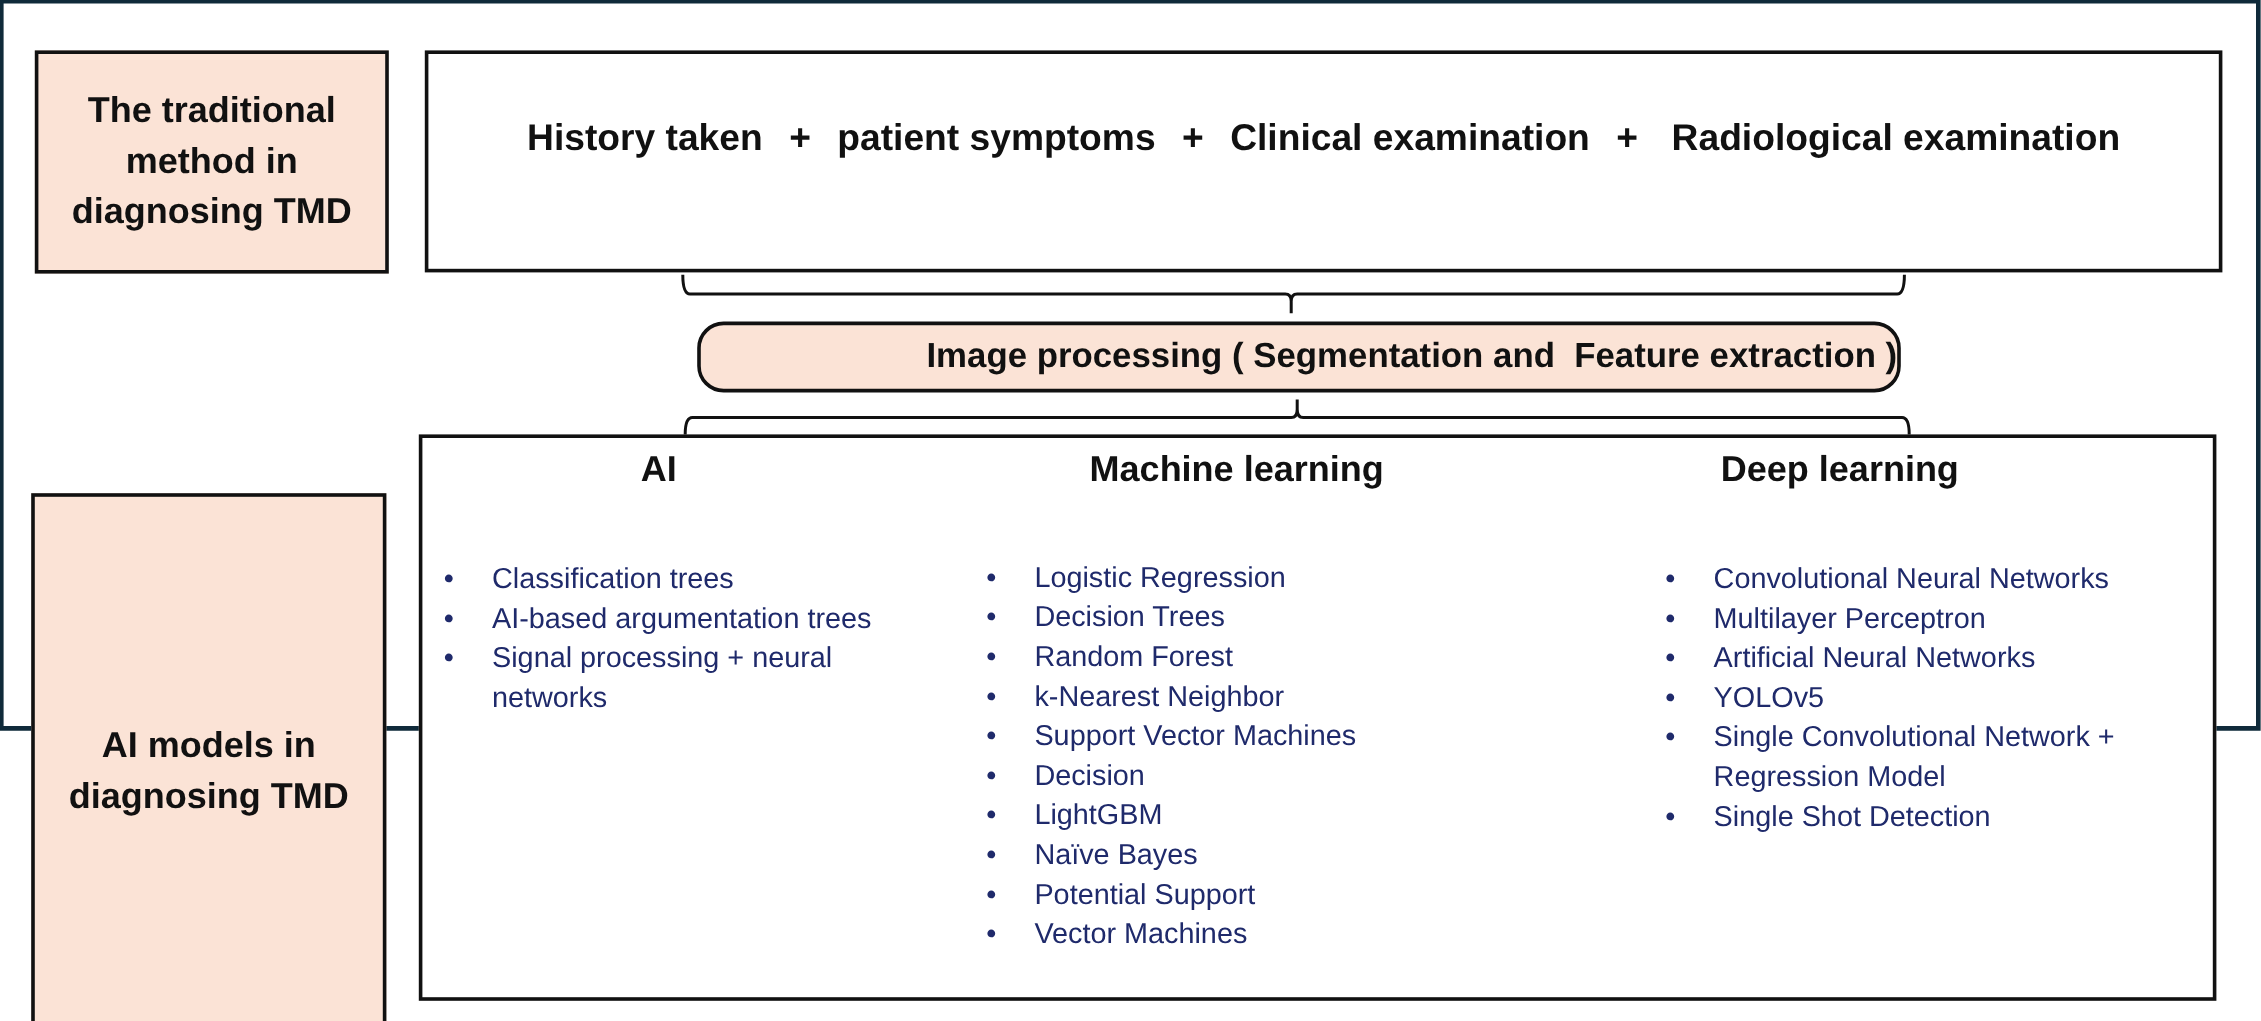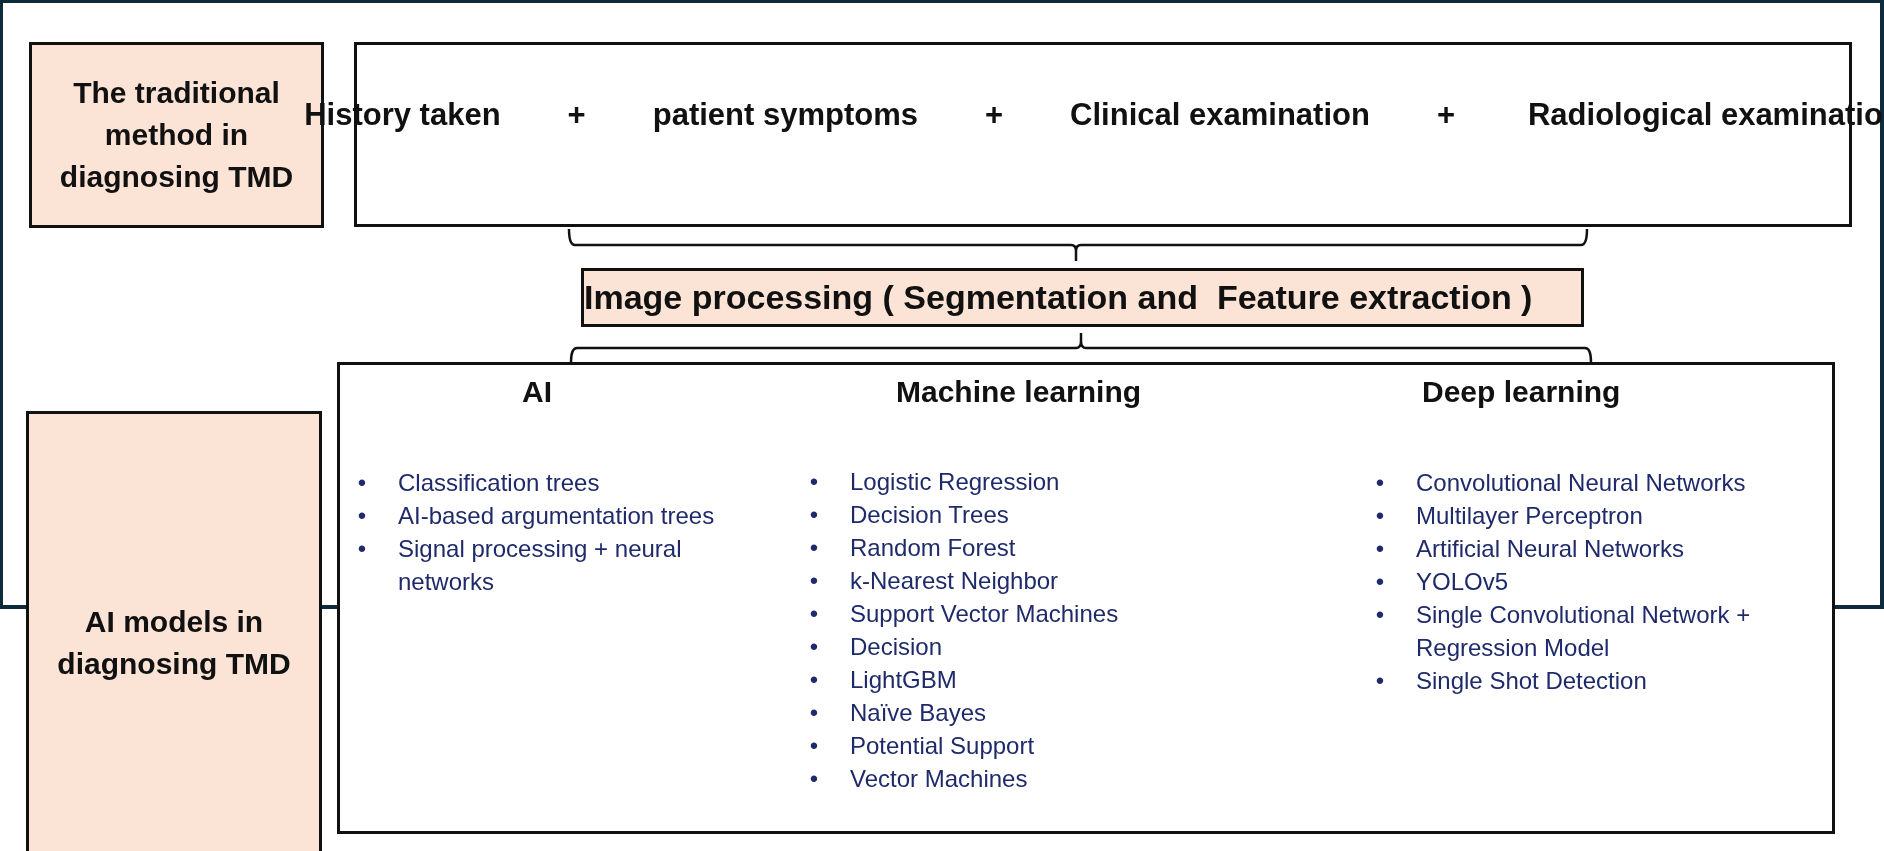--- a/index.html
+++ b/index.html
@@ -28,7 +28,7 @@
   .components {
     position: absolute; left: 0; right: 0; top: 52px;
     display: flex; justify-content: center; align-items: flex-end;
-    font-weight: bold; font-size: 31px; color: #111111; white-space: nowrap; gap: 45px;
+    font-weight: bold; font-size: 31px; color: #111111; white-space: nowrap;
   }
   .components .plus { margin: 0 22px; }
 

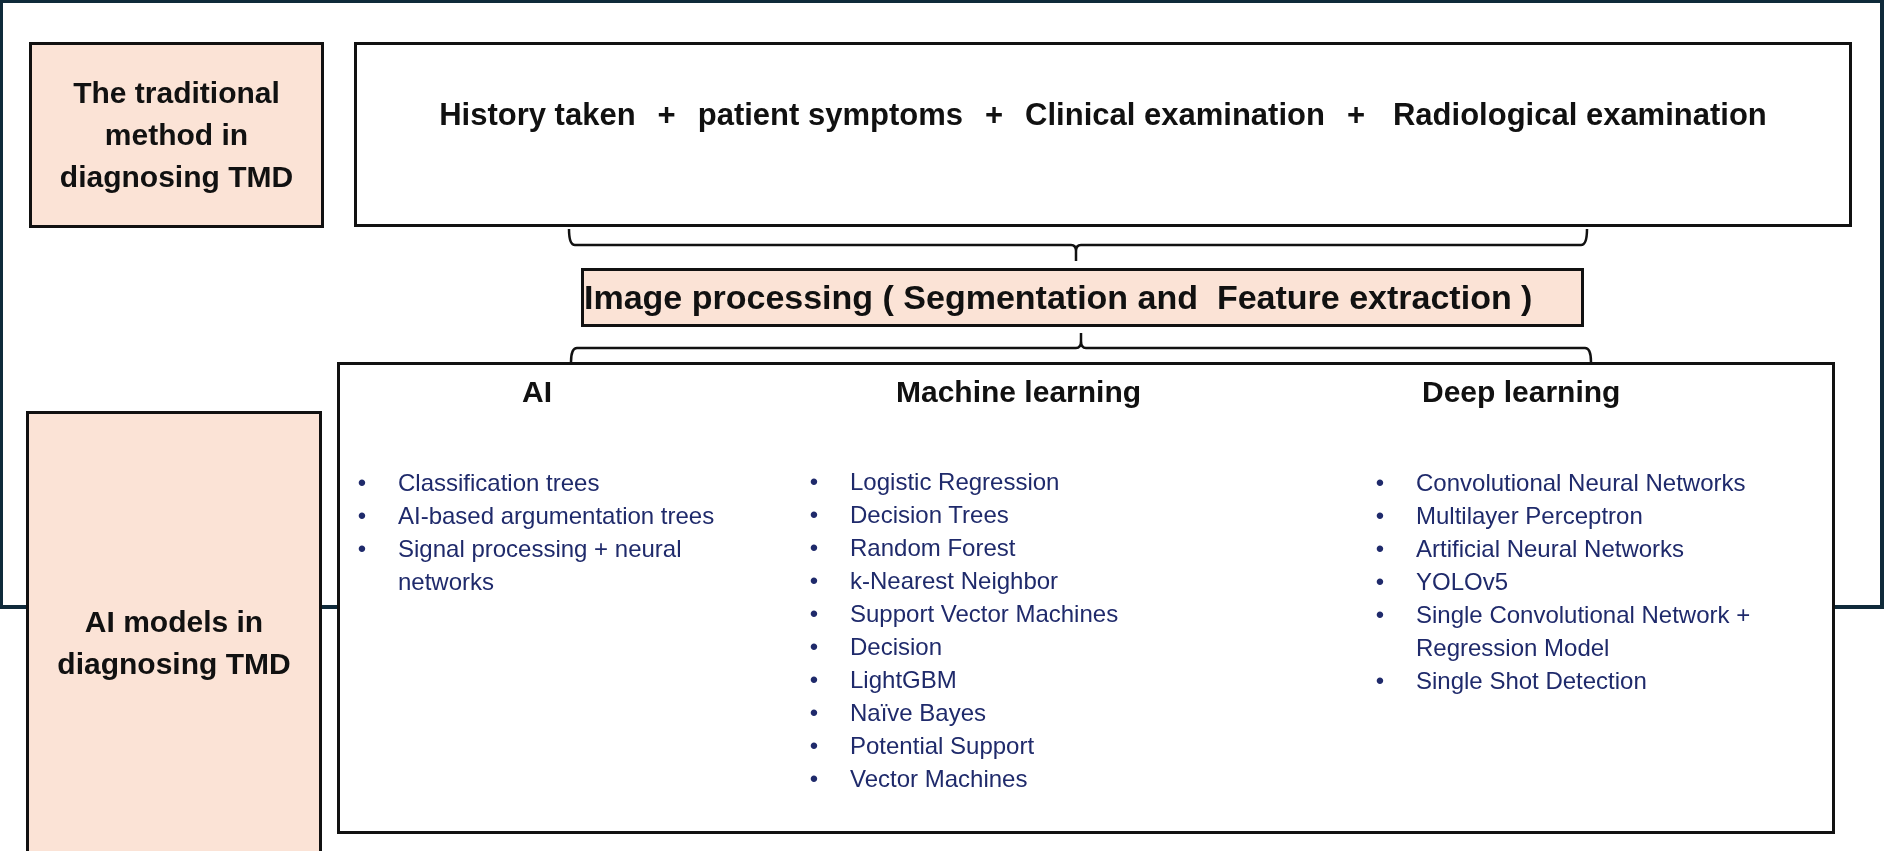--- a/index.html
+++ b/index.html
@@ -34,8 +34,8 @@
 
   #imgproc-box {
     left: 578px; top: 265px; width: 1003px; height: 59px;
-    display: flex; align-items: center; justify-content: flex-start;
-    font-weight: bold; font-size: 34px; color: #111111; white-space: nowrap;
+    display: flex; align-items: center; justify-content: flex-end;
+    font-weight: bold; font-size: 29px; color: #111111; white-space: nowrap; border-radius: 22px;
   }
 
   #models-box { left: 334px; top: 359px; width: 1498px; height: 472px; }

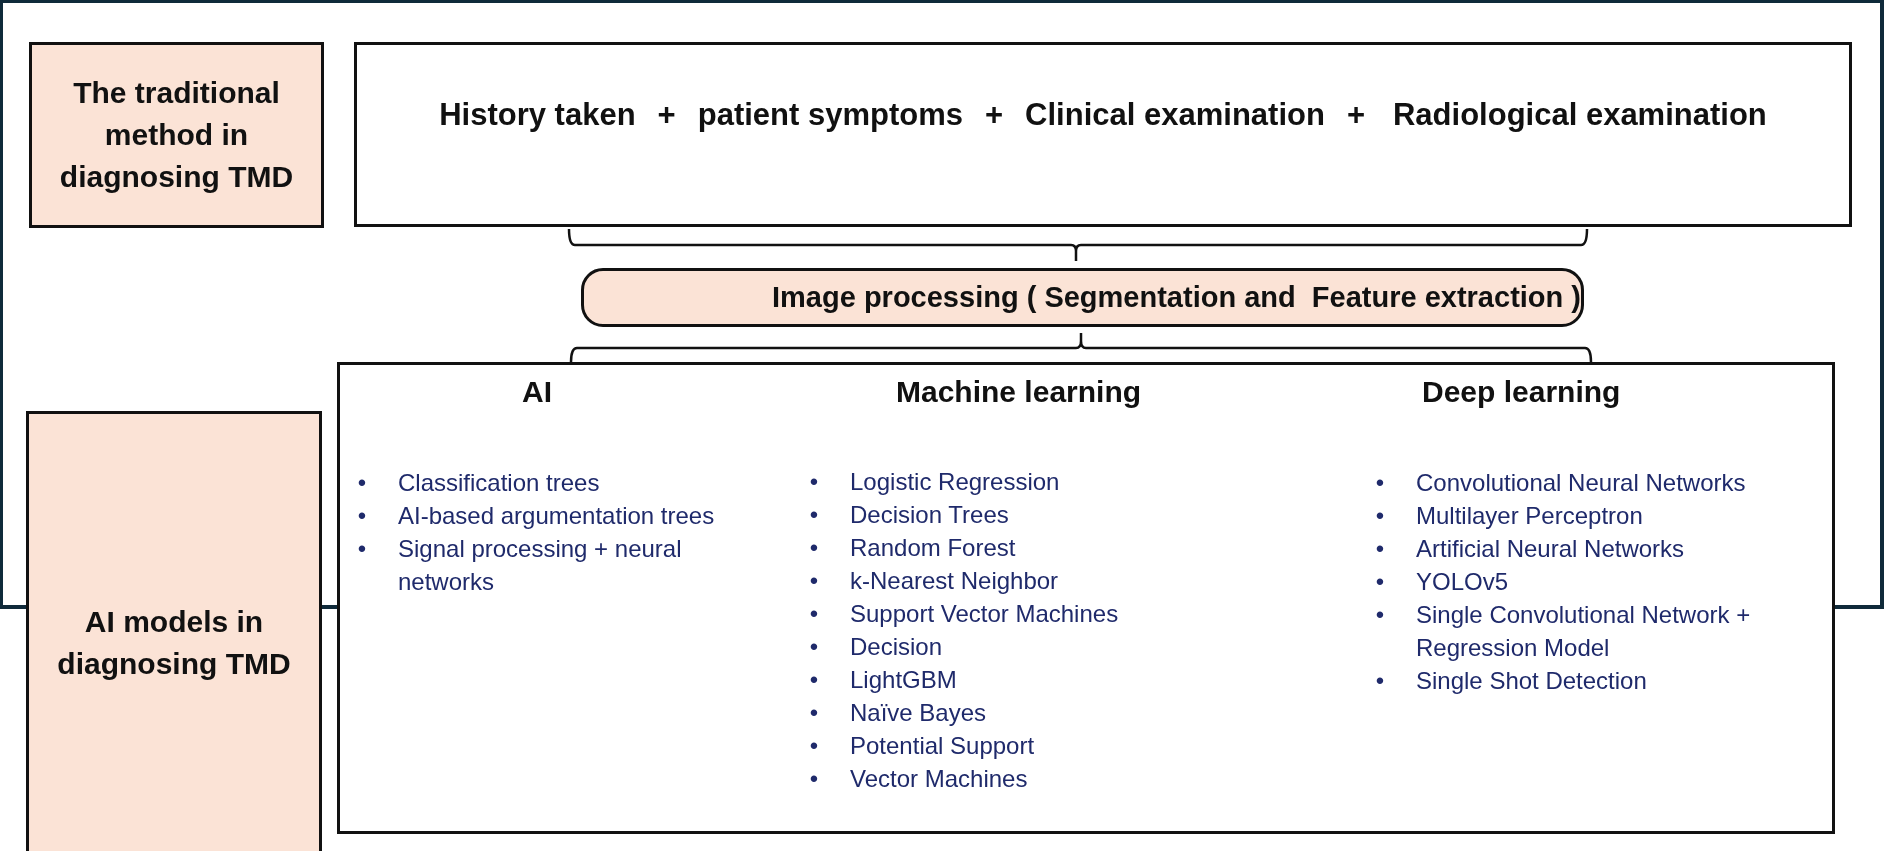--- a/index.html
+++ b/index.html
@@ -38,7 +38,7 @@
     font-weight: bold; font-size: 29px; color: #111111; white-space: nowrap; border-radius: 22px;
   }
 
-  #models-box { left: 334px; top: 359px; width: 1498px; height: 472px; }
+  #models-box { left: 346px; top: 359px; width: 1498px; height: 472px; }
 
   .col { position: absolute; top: 10px; }
   .col-title {

